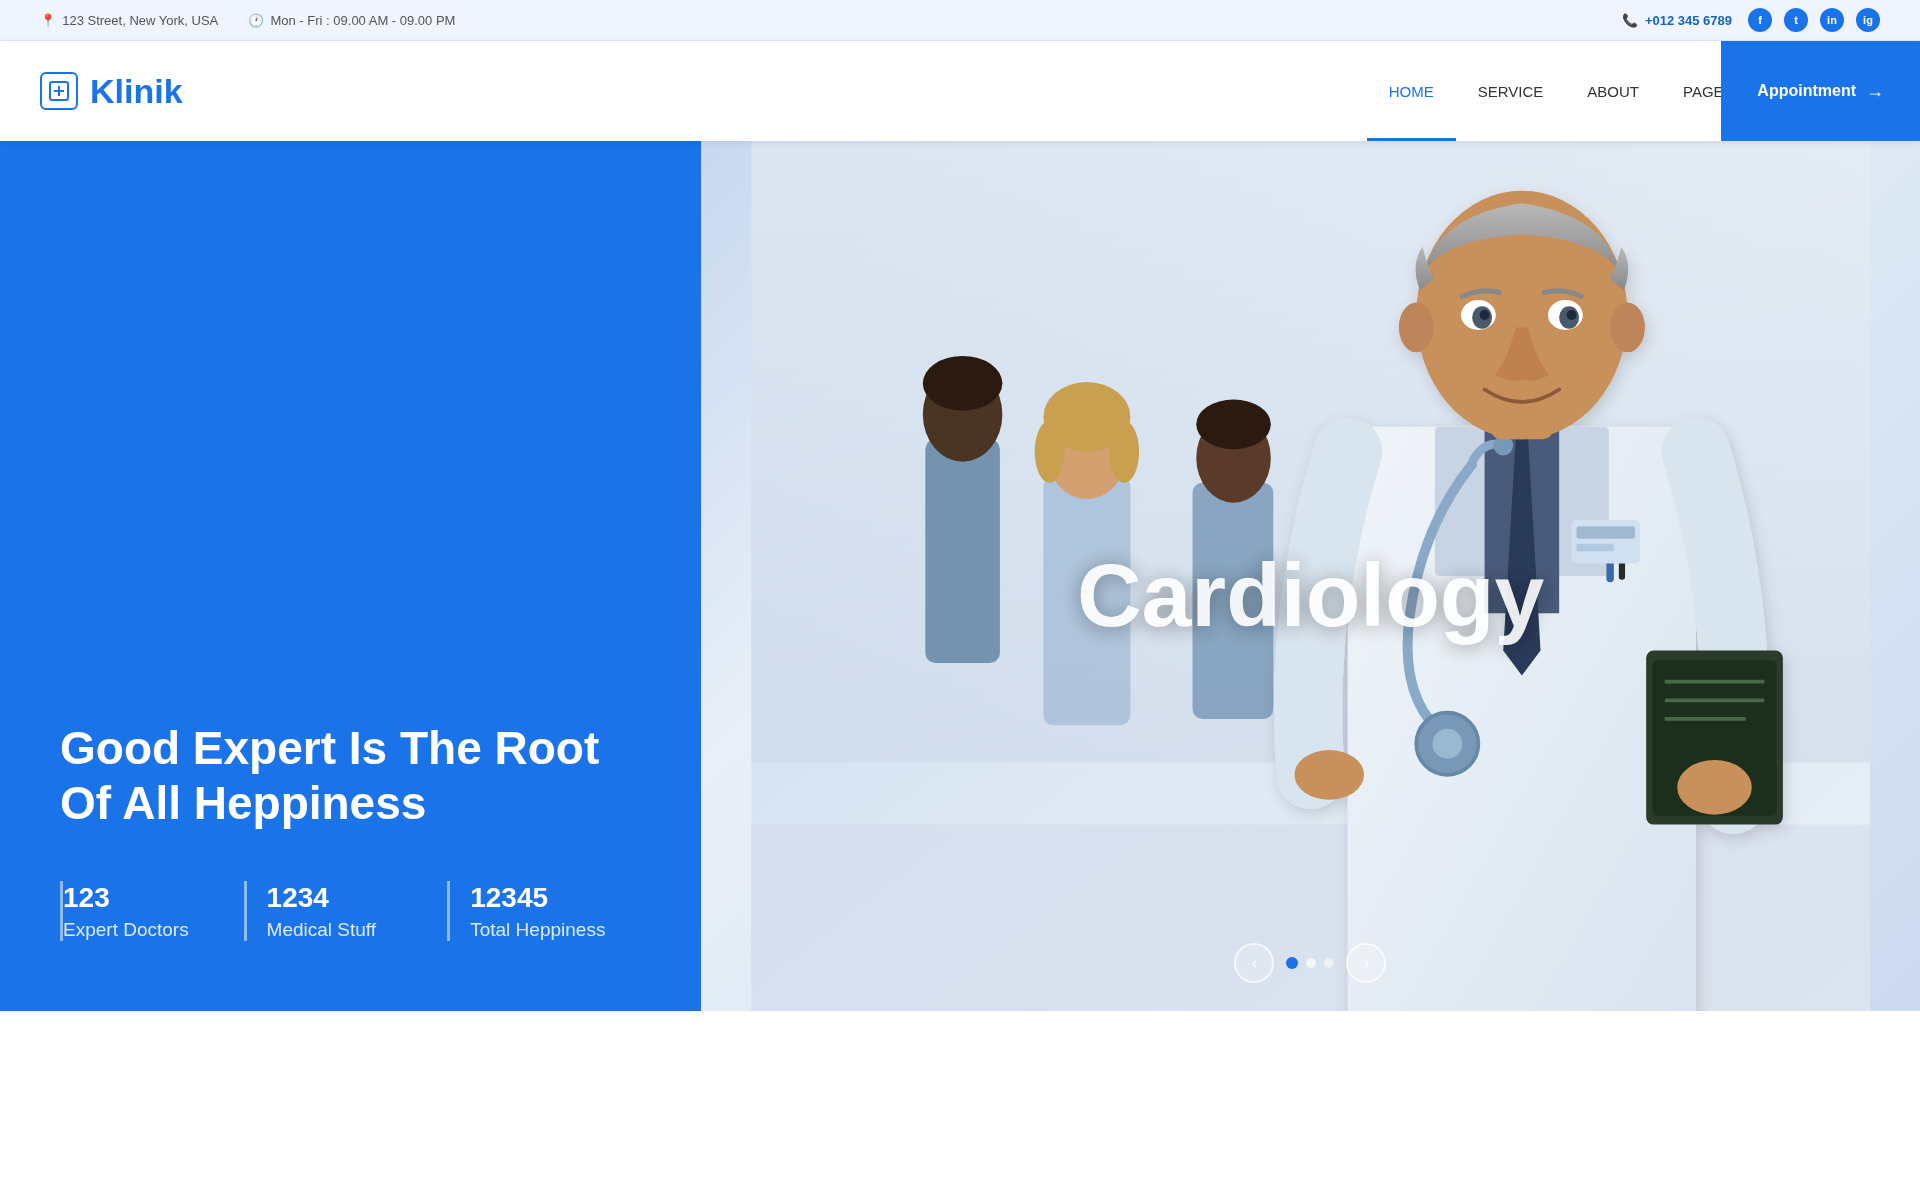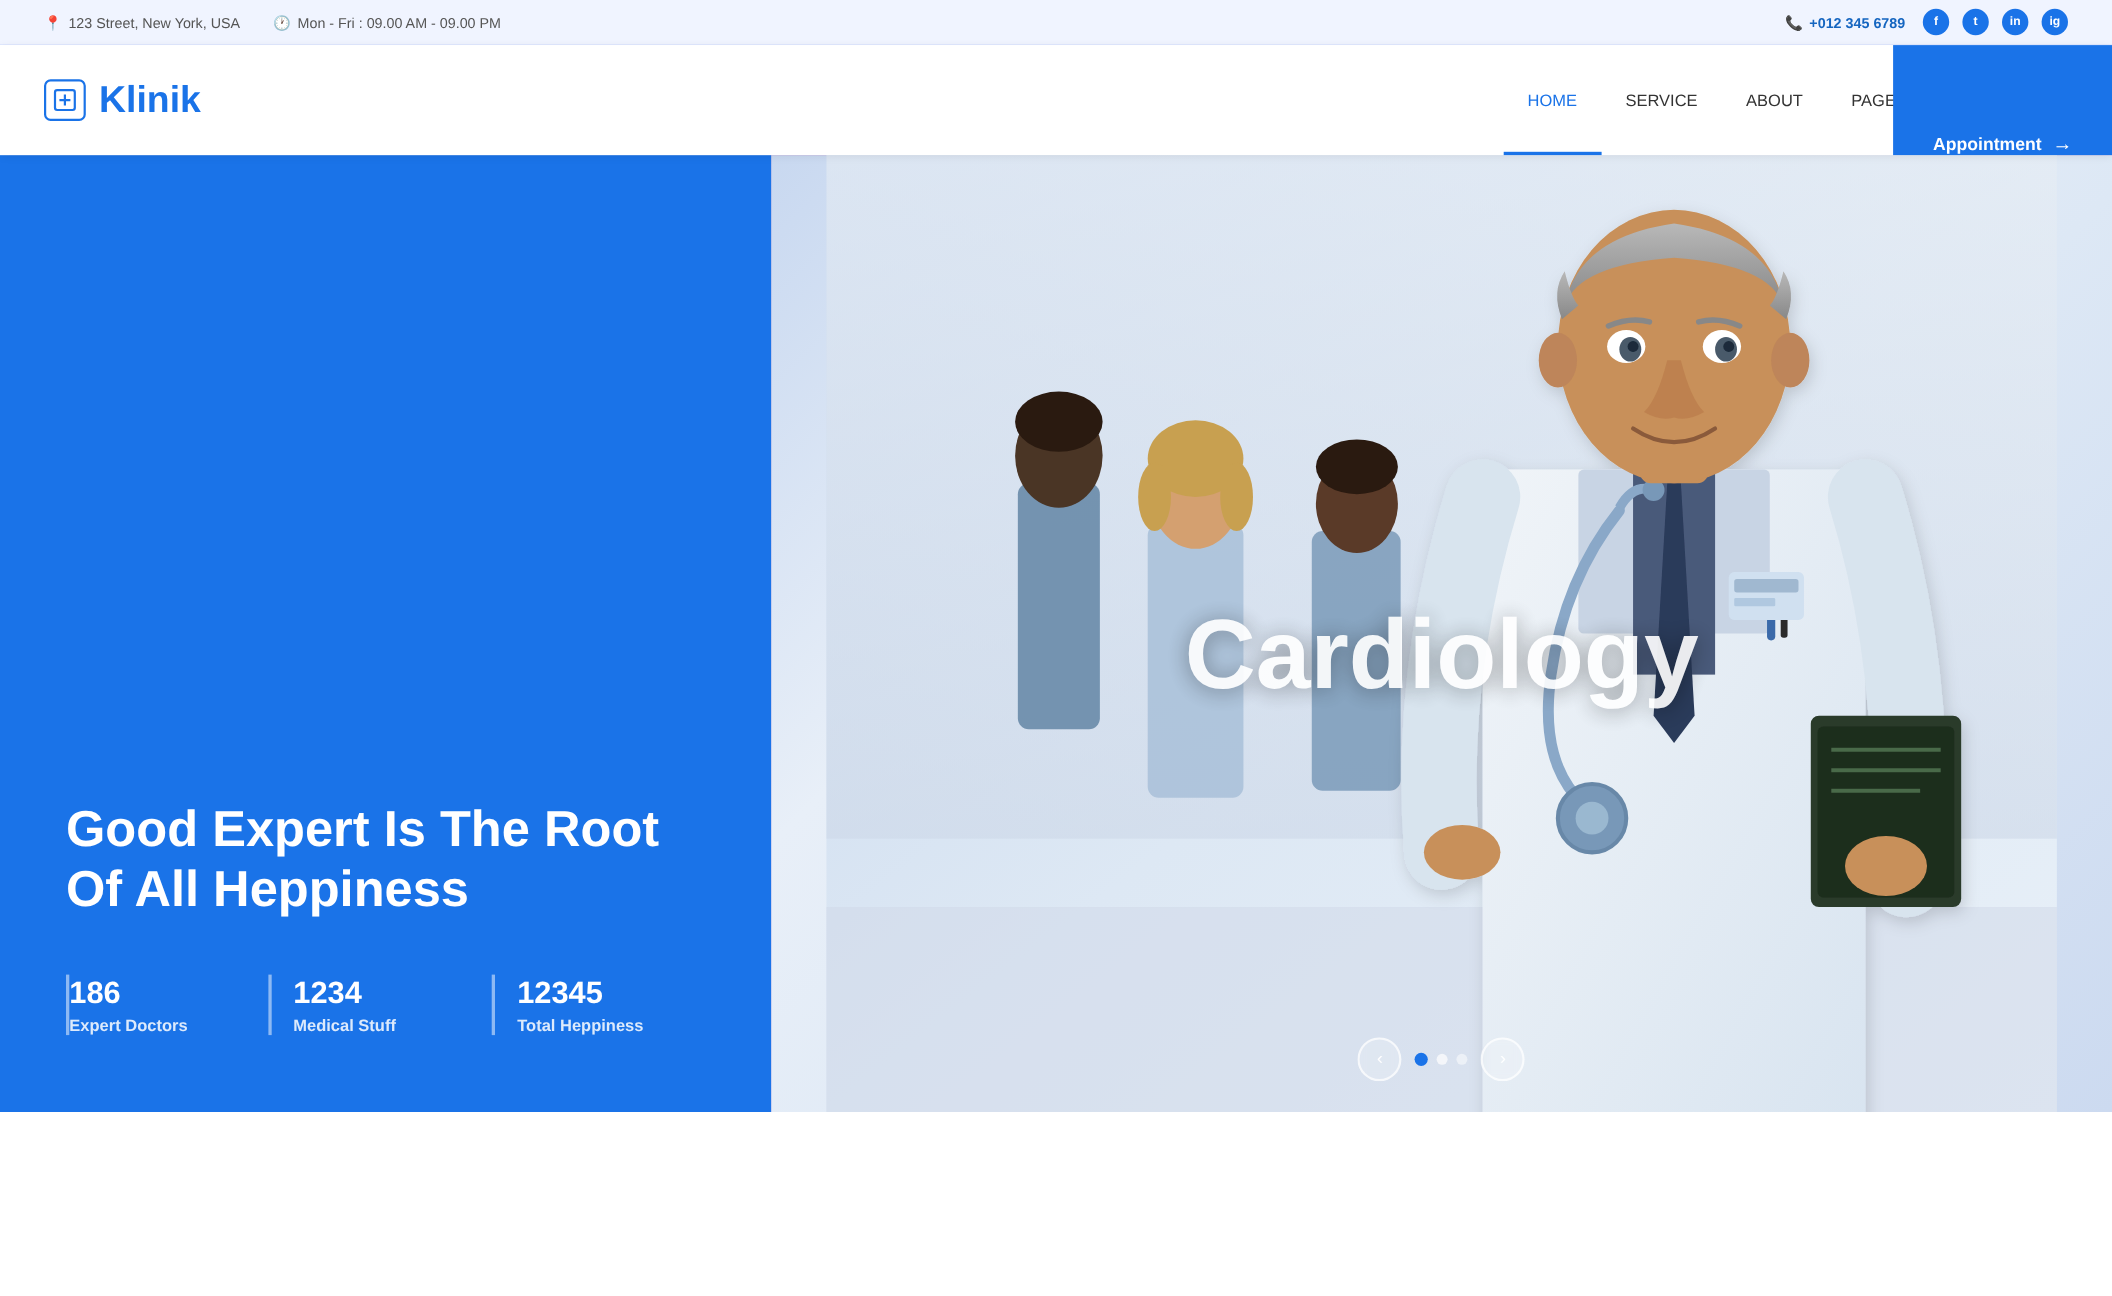--- a/index.html
+++ b/index.html
@@ -91,7 +91,7 @@
       padding: 0 36px;
       height: 100px;
       display: flex;
-      align-items: flex-end;
+      align-items: center;
       gap: 10px;
       font-size: 16px;
       font-weight: 600;

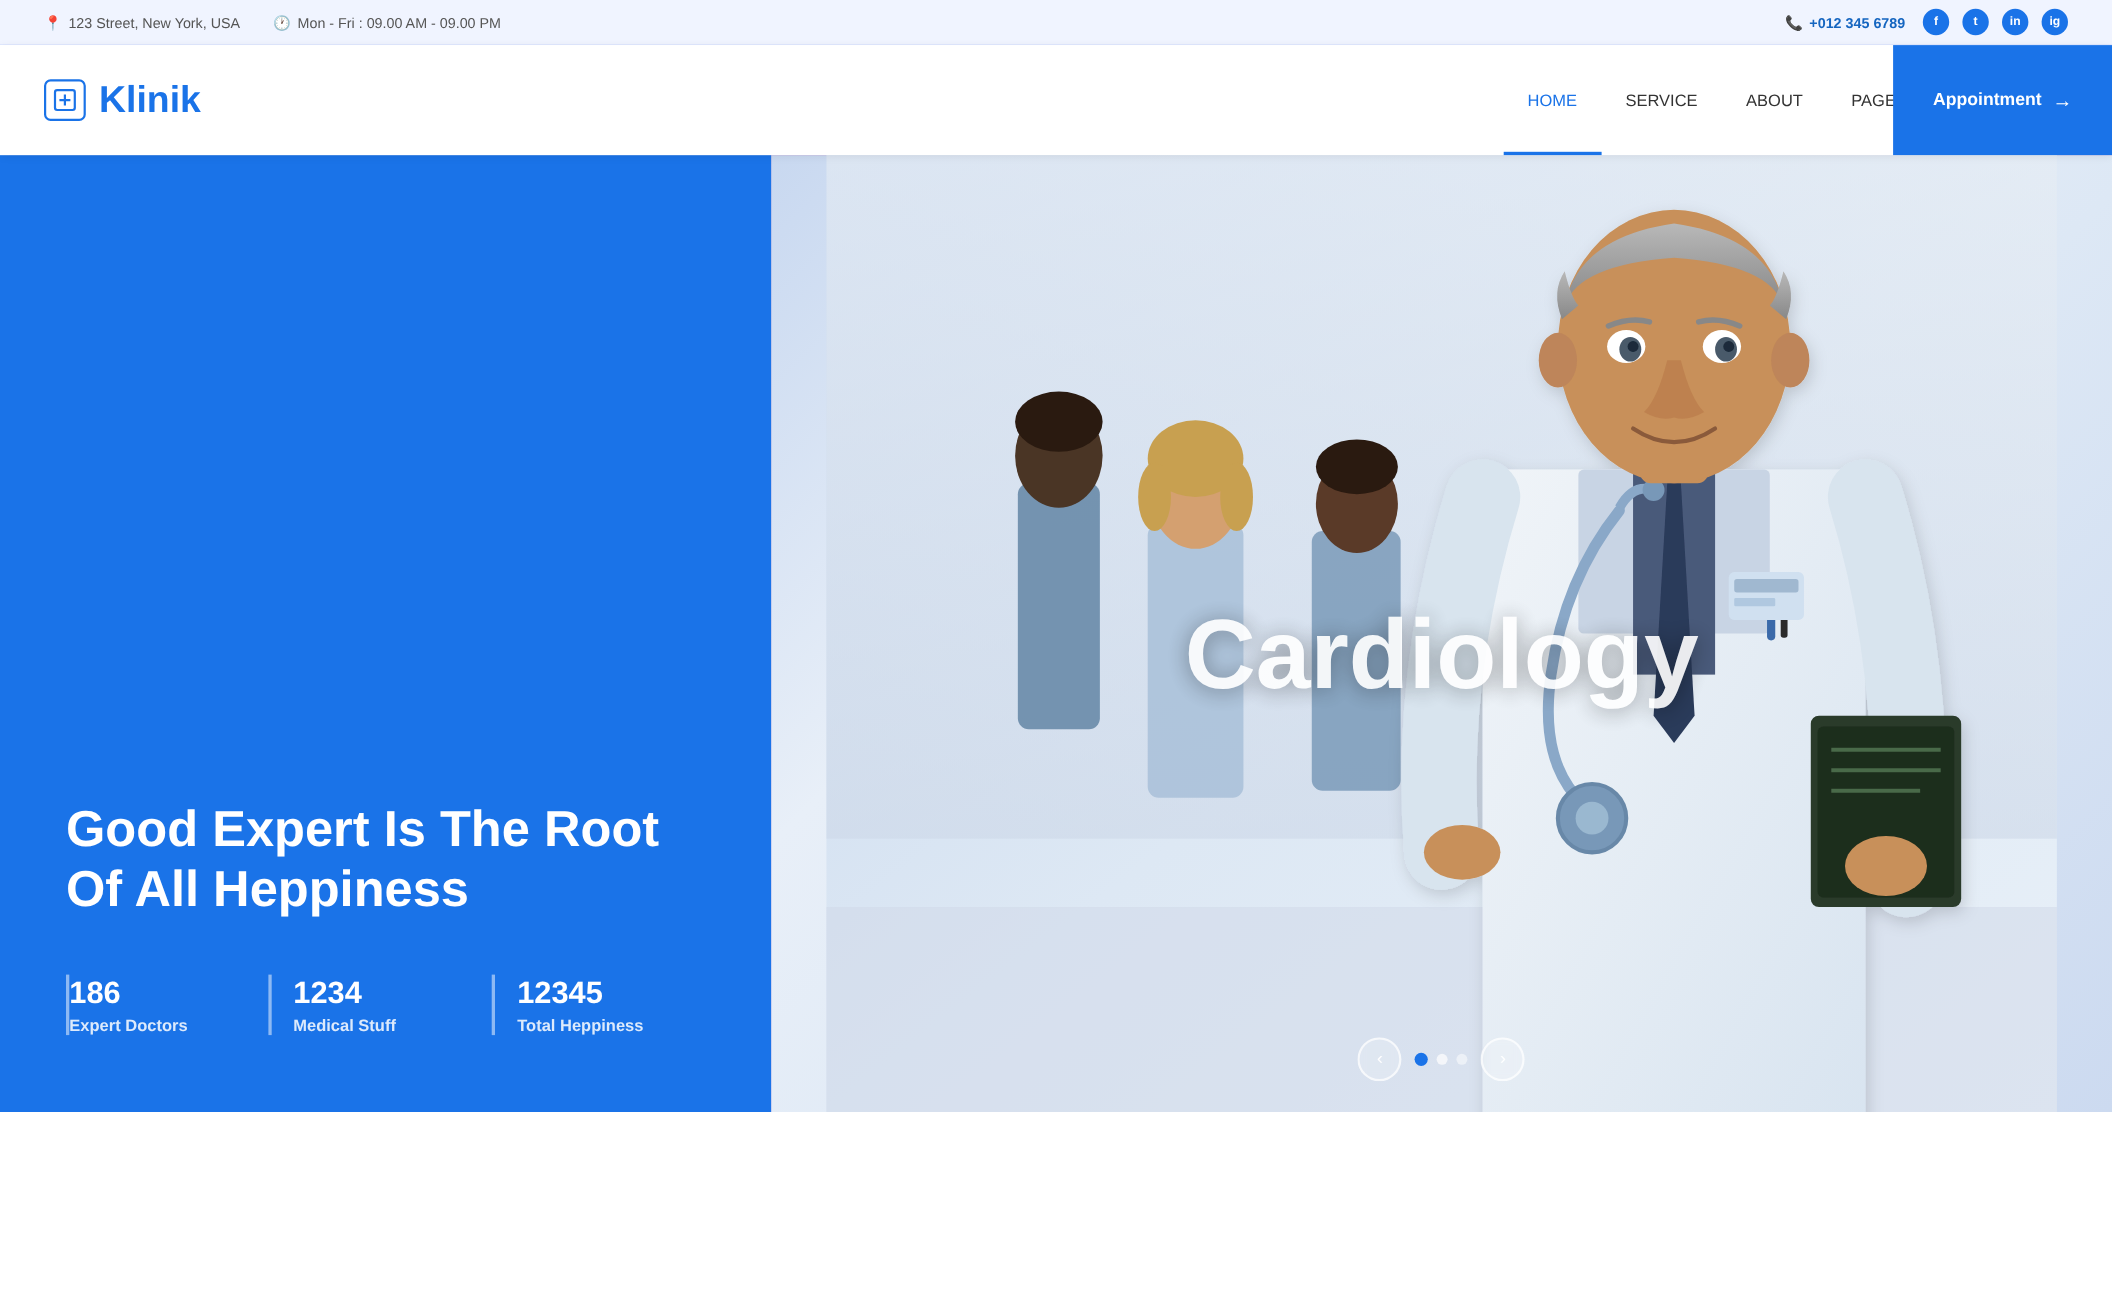--- a/index.html
+++ b/index.html
@@ -282,7 +282,7 @@
     <h1 class="hero-title">Good Expert Is The Root Of All Heppiness</h1>
     <div class="hero-stats">
       <div class="stat-item">
-        <span class="stat-number">186</span>
+        <span class="stat-number">123</span>
         <div class="stat-label">Expert Doctors</div>
       </div>
       <div class="stat-item">

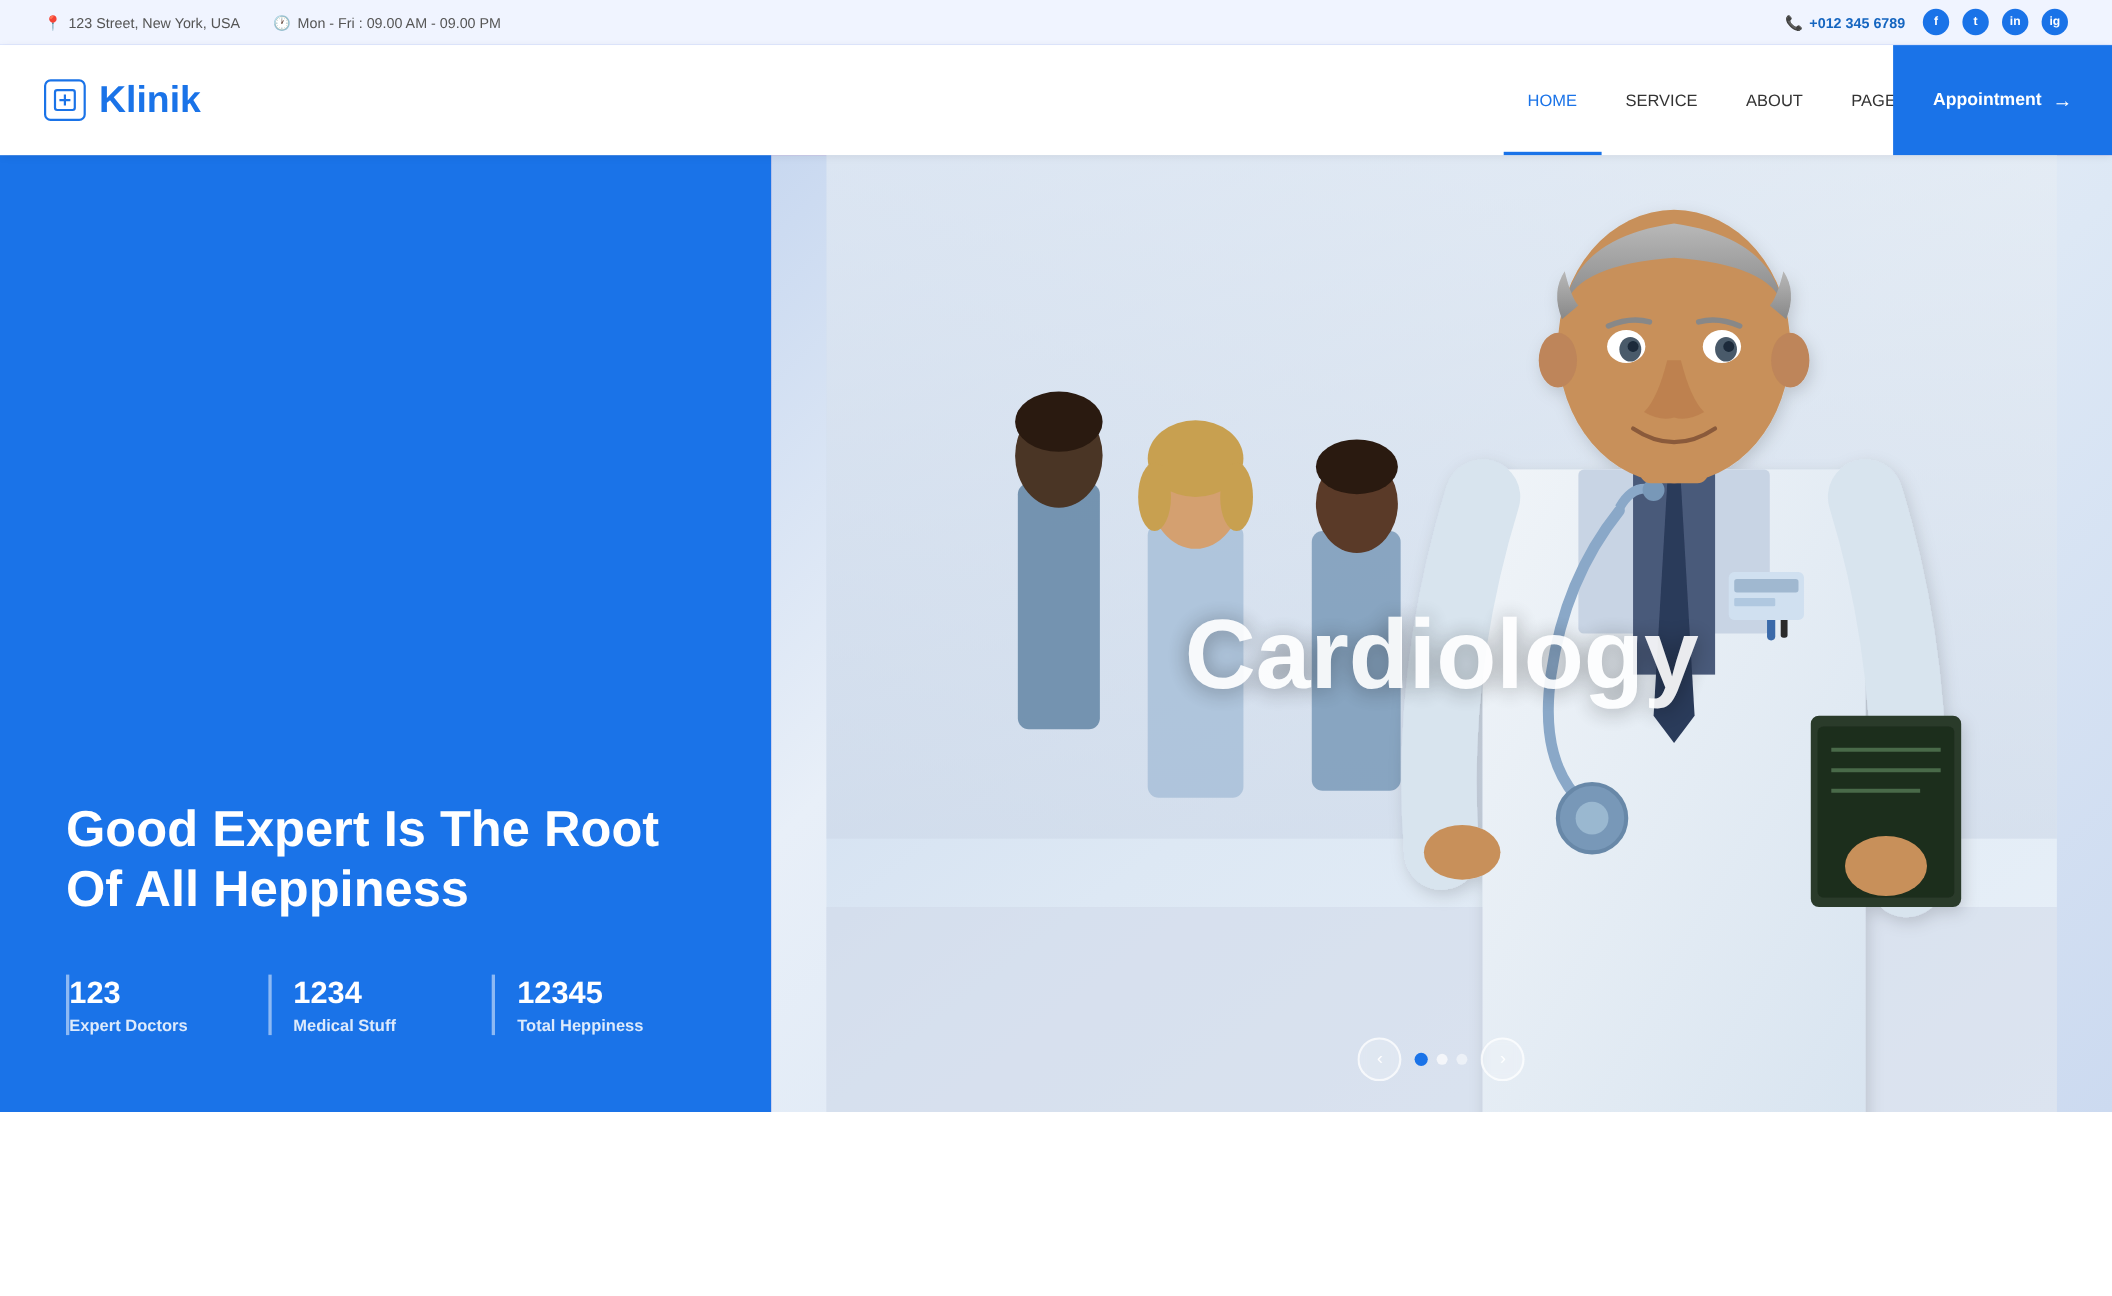--- a/index.html
+++ b/index.html
@@ -150,10 +150,9 @@
       line-height: 1.2;
     }
     .stat-label {
-      font-size: 15px;
+      font-size: 19px;
       color: rgba(255,255,255,0.85);
       margin-top: 4px;
-      font-weight: bold;
     }
 
     

